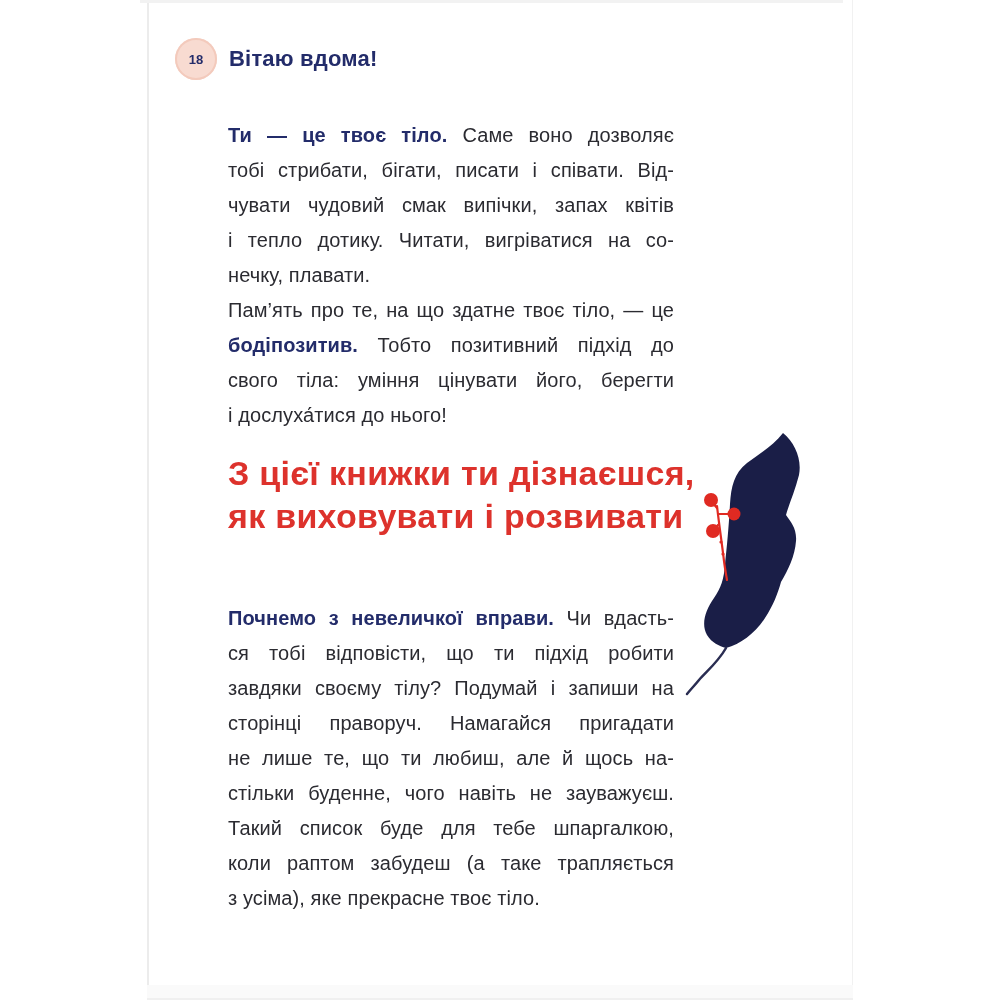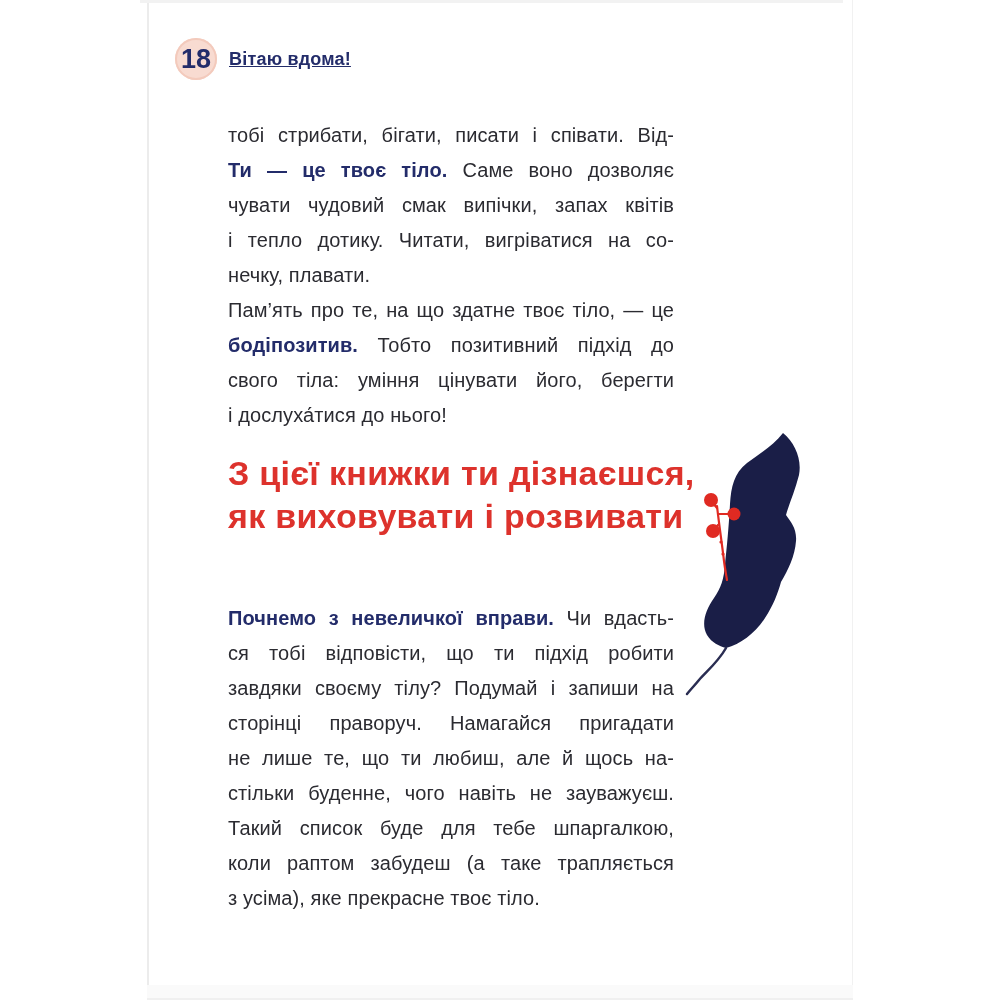--- a/index.html
+++ b/index.html
@@ -28,7 +28,7 @@
     position:absolute;left:175px;top:38px;width:42px;height:42px;border-radius:50%;
     background:var(--badge-bg);box-shadow:inset 0 0 0 2px var(--badge-ring);
     display:flex;align-items:center;justify-content:center;
-    color:var(--navy);font-weight:bold;font-size:27px;
+    color:var(--navy);font-weight:bold;font-size:13px;
   }
   .header-title{
     position:absolute;left:229px;top:46px;height:26px;line-height:26px;

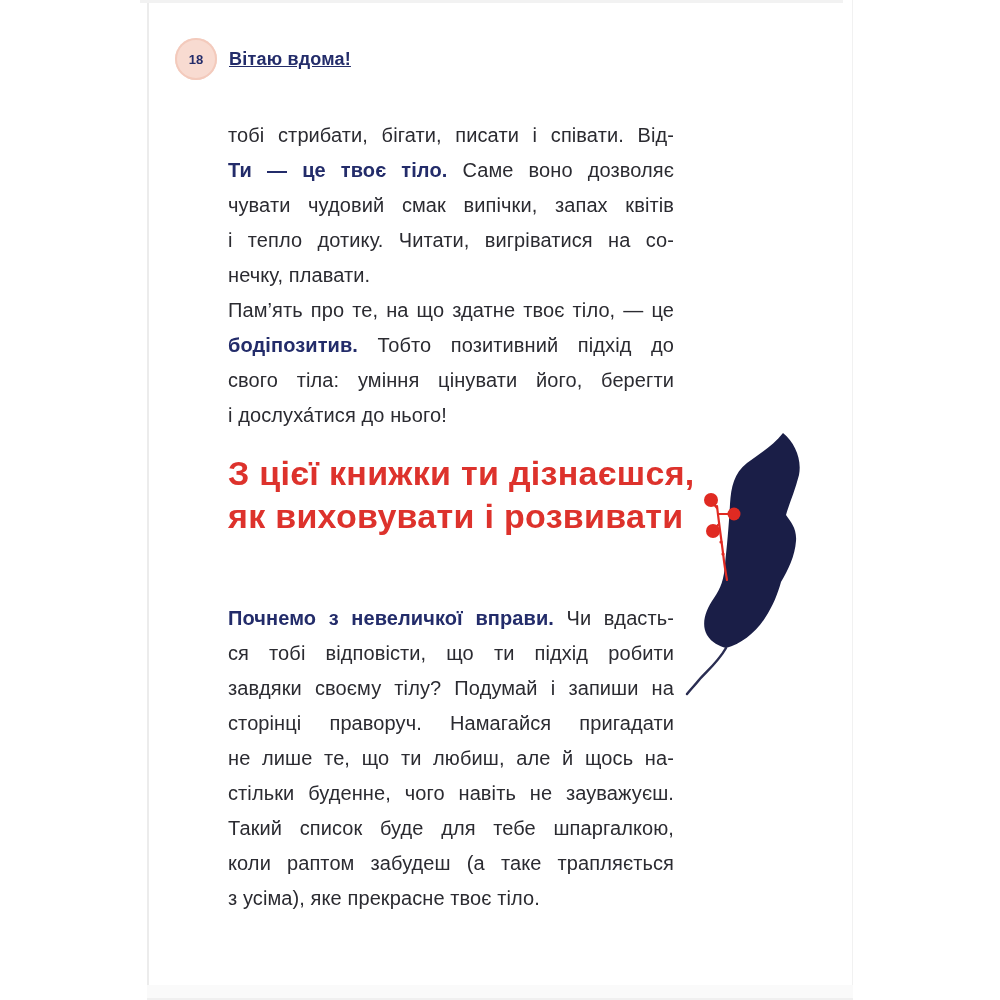--- a/index.html
+++ b/index.html
@@ -32,7 +32,7 @@
   }
   .header-title{
     position:absolute;left:229px;top:46px;height:26px;line-height:26px;
-    color:var(--navy);font-weight:bold;font-size:18px;letter-spacing:0.2px;text-decoration:underline;
+    color:var(--navy);font-weight:bold;font-size:22px;letter-spacing:0.2px;
   }
 
   .content{position:absolute;left:228px;top:0;width:446px;}

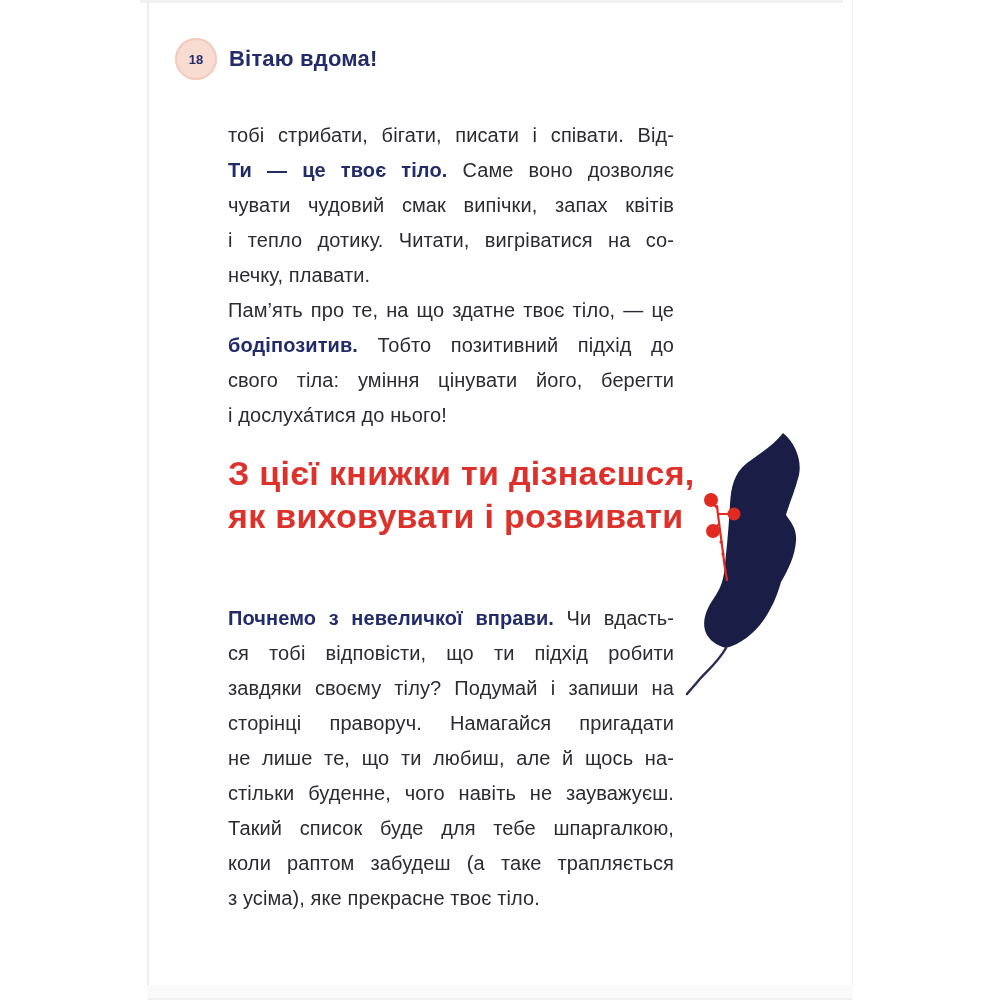--- a/index.html
+++ b/index.html
@@ -76,8 +76,8 @@
 
 <div class="content">
   <div class="para" id="p1">
+      <div class="line"><span class="lead">Ти — це твоє тіло.</span><span> Саме воно дозволяє</span></div>
       <div class="line"><span>тобі стрибати, бігати, писати і співати. Від-</span></div>
-      <div class="line"><span class="lead">Ти — це твоє тіло.</span><span> Саме воно дозволяє</span></div>
       <div class="line"><span>чувати чудовий смак випічки, запах квітів</span></div>
       <div class="line"><span>і тепло дотику. Читати, вигріватися на со-</span></div>
       <div class="line last"><span>нечку, плавати.</span></div>

